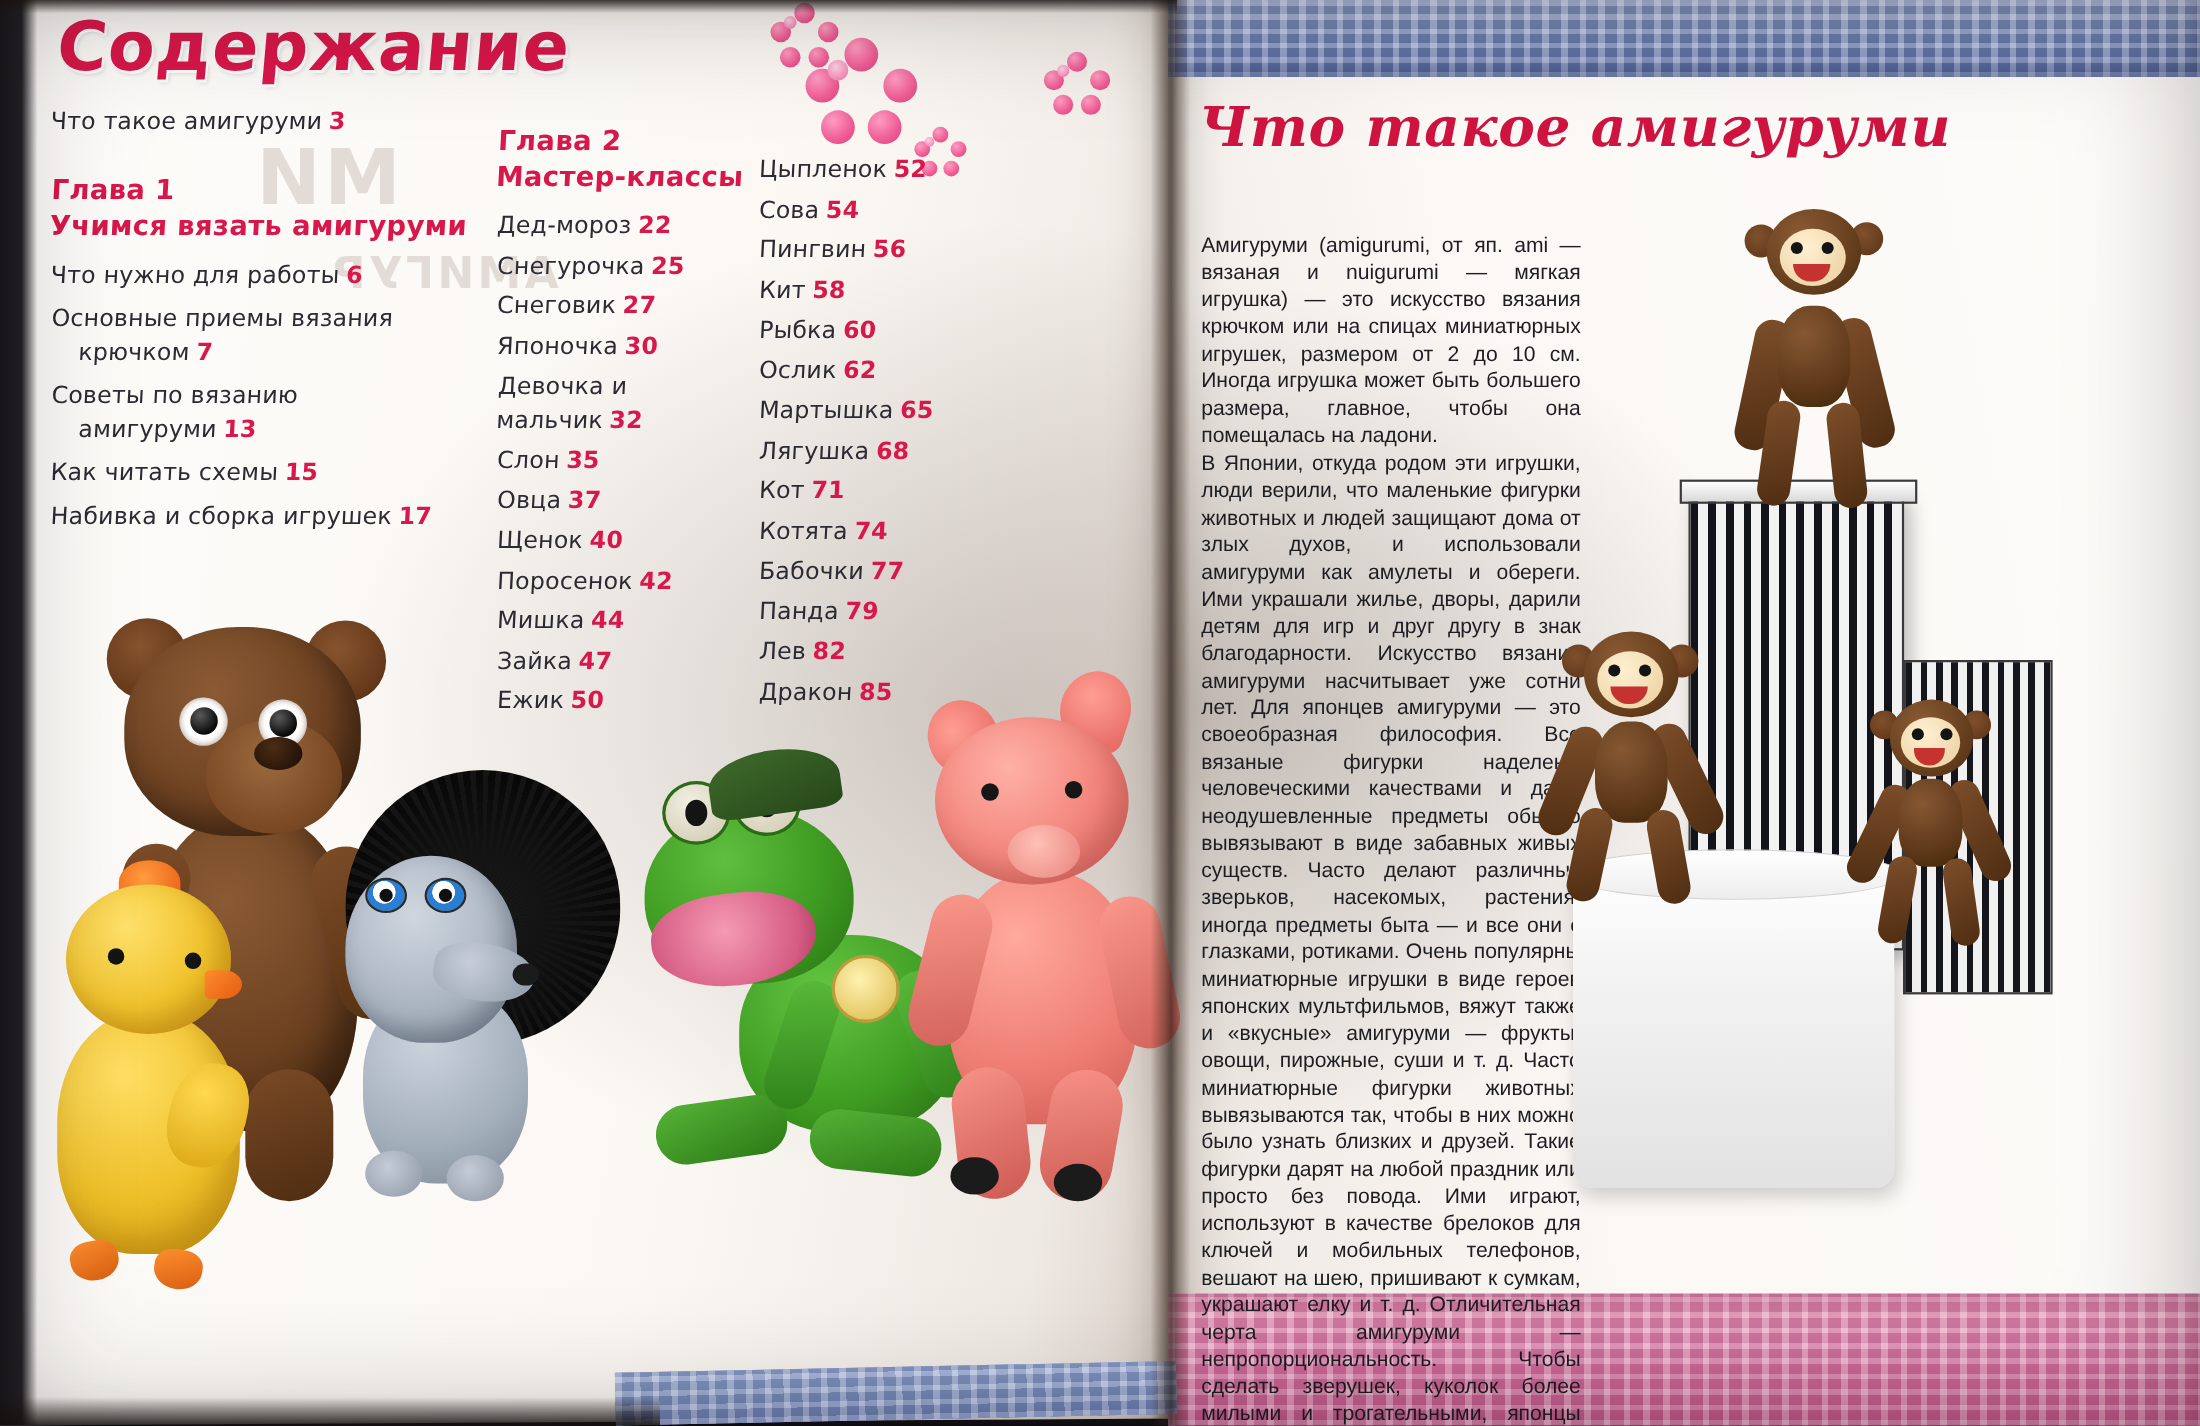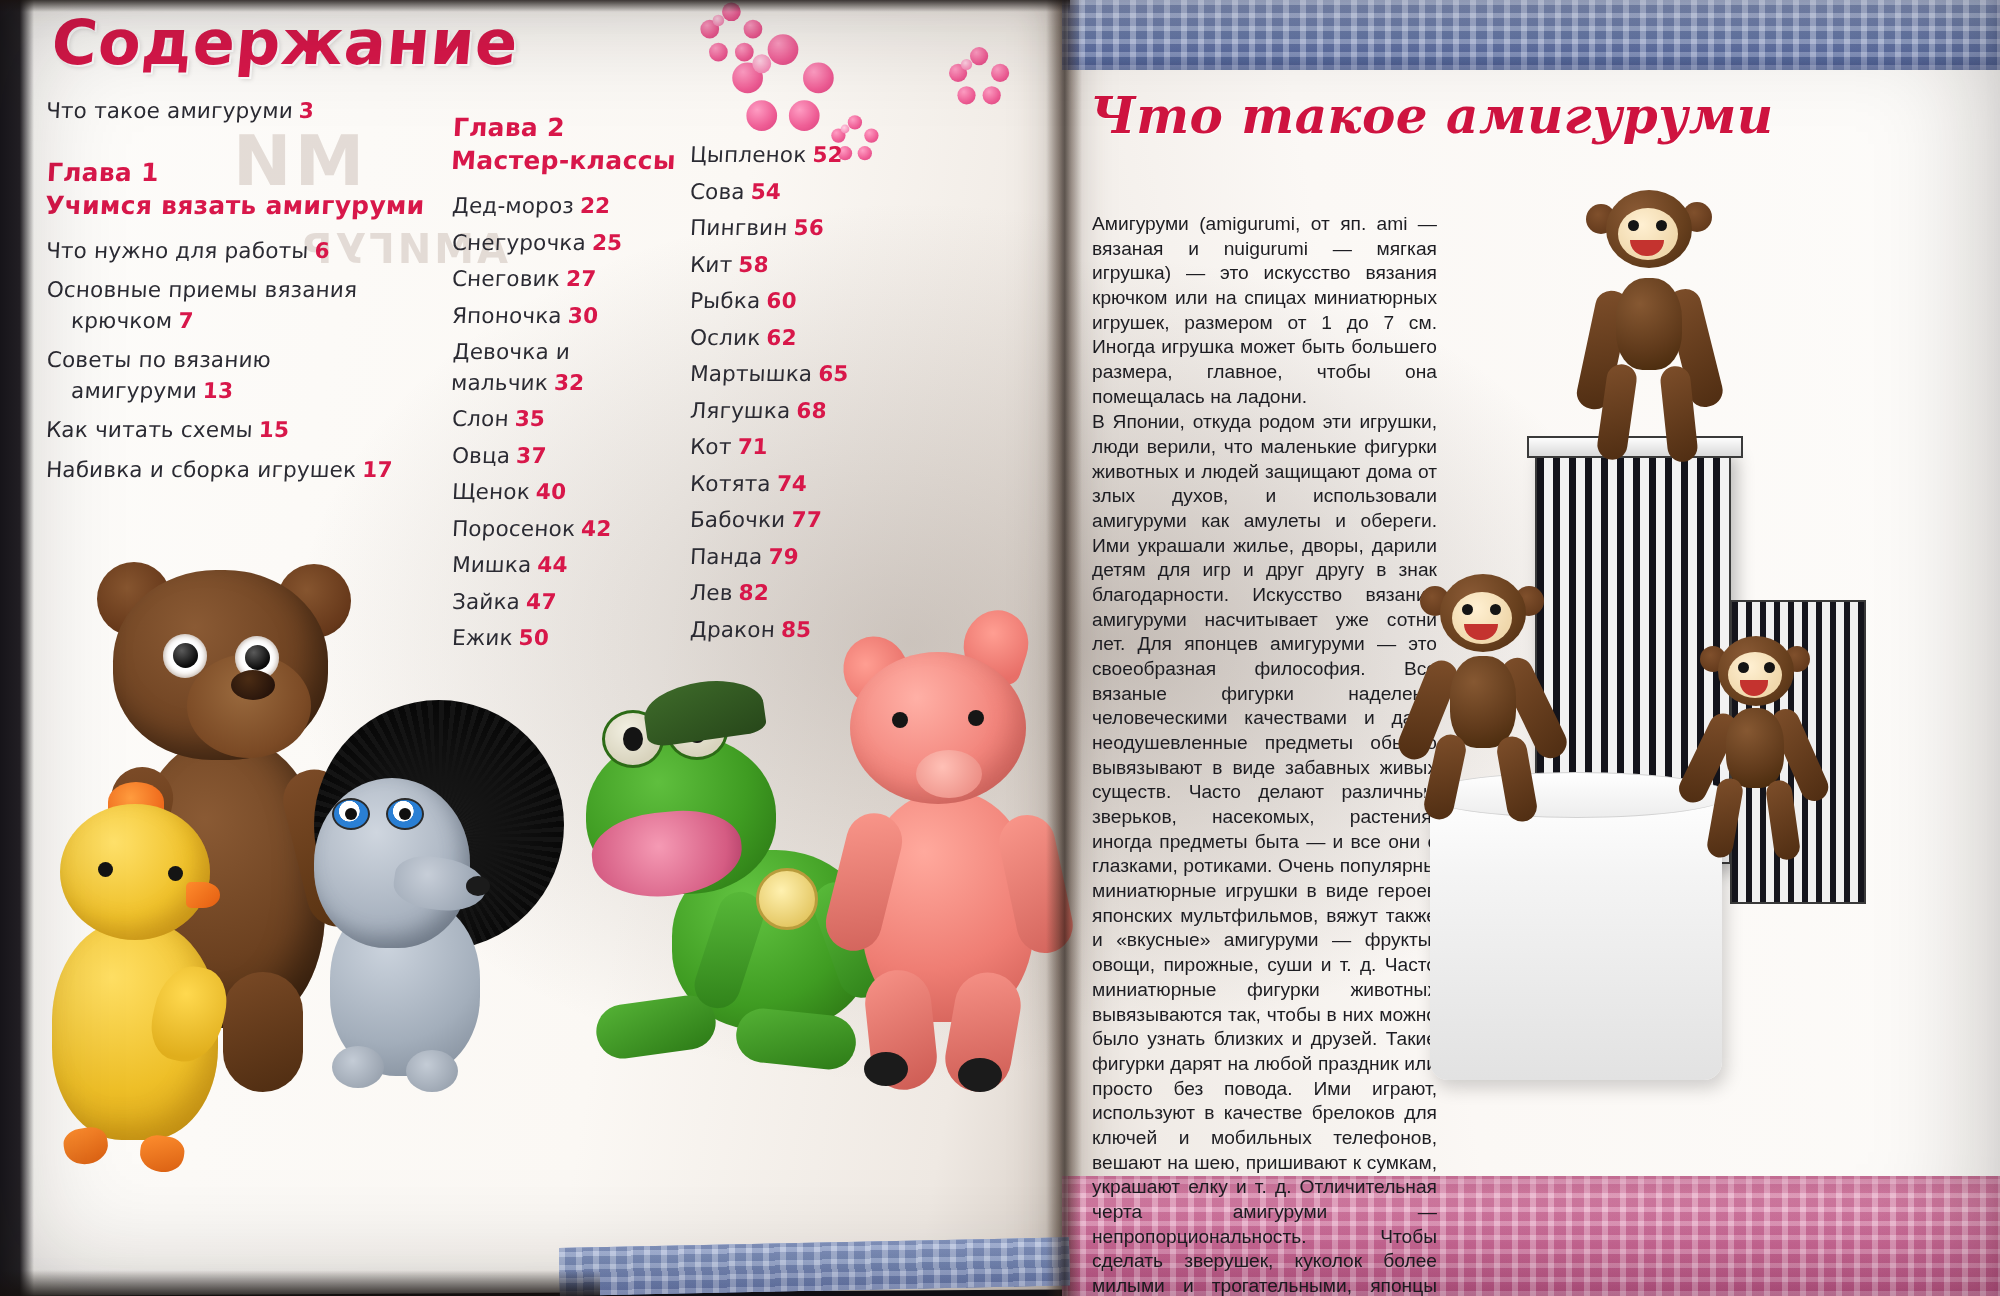--- a/index.html
+++ b/index.html
@@ -734,7 +734,7 @@
 
   <div class="article-title">Что такое амигуруми</div>
   <div class="article-body">
-    <p>Амигуруми (amigurumi, от яп. ami — вязаная и nuigurumi — мягкая игрушка) — это искусство вязания крючком или на спицах миниатюрных игрушек, размером от 1 до 7 см. Иногда игрушка может быть большего размера, главное, чтобы она помещалась на ладони.</p>
+    <p>Амигуруми (amigurumi, от яп. ami — вязаная и nuigurumi — мягкая игрушка) — это искусство вязания крючком или на спицах миниатюрных игрушек, размером от 2 до 10 см. Иногда игрушка может быть большего размера, главное, чтобы она помещалась на ладони.</p>
     <p>В Японии, откуда родом эти игрушки, люди верили, что маленькие фигурки животных и людей защищают дома от злых духов, и использовали амигуруми как амулеты и обереги. Ими украшали жилье, дворы, дарили детям для игр и друг другу в знак благодарности. Искусство вязания амигуруми насчитывает уже сотни лет. Для японцев амигуруми — это своеобразная философия. Все вязаные фигурки наделены человеческими качествами и даже неодушевленные предметы обычно вывязывают в виде забавных живых существ. Часто делают различных зверьков, насекомых, растения, иногда предметы быта — и все они с глазками, ротиками. Очень популярны миниатюрные игрушки в виде героев японских мультфильмов, вяжут также и «вкусные» амигуруми — фрукты, овощи, пирожные, суши и т. д. Часто миниатюрные фигурки животных вывязываются так, чтобы в них можно было узнать близких и друзей. Такие фигурки дарят на любой праздник или просто без повода. Ими играют, используют в качестве брелоков для ключей и мобильных телефонов, вешают на шею, пришивают к сумкам, украшают елку и т. д. Отличительная черта амигуруми — непропорциональность. Чтобы сделать зверушек, куколок более милыми и трогательными, японцы часто вяжут большую голову и маленькие туловища и конечности.</p>
   </div>
 

